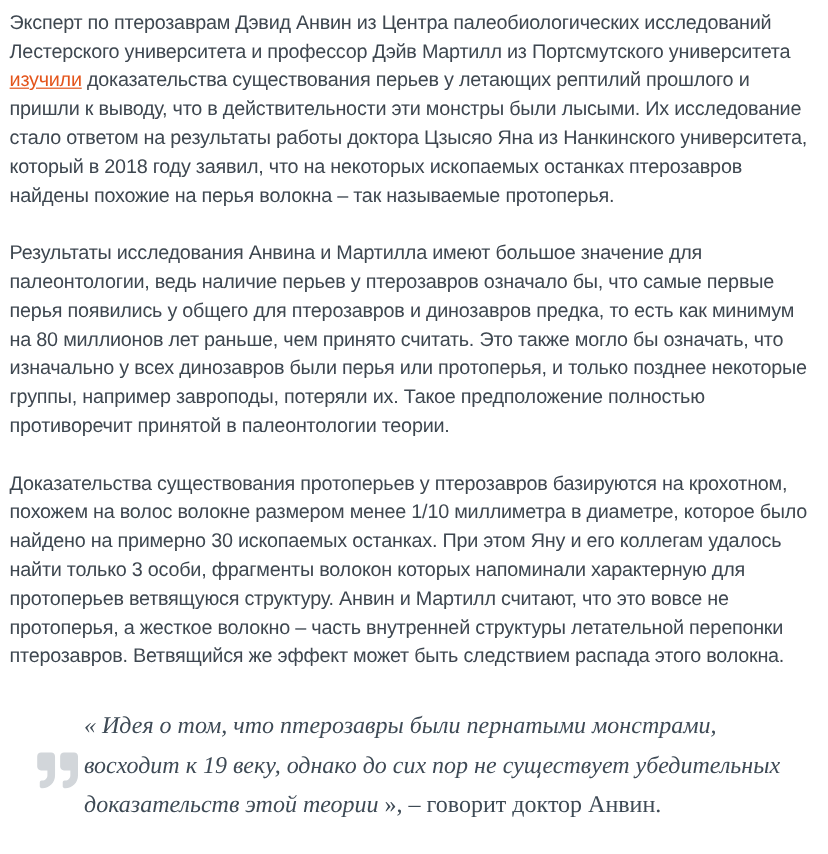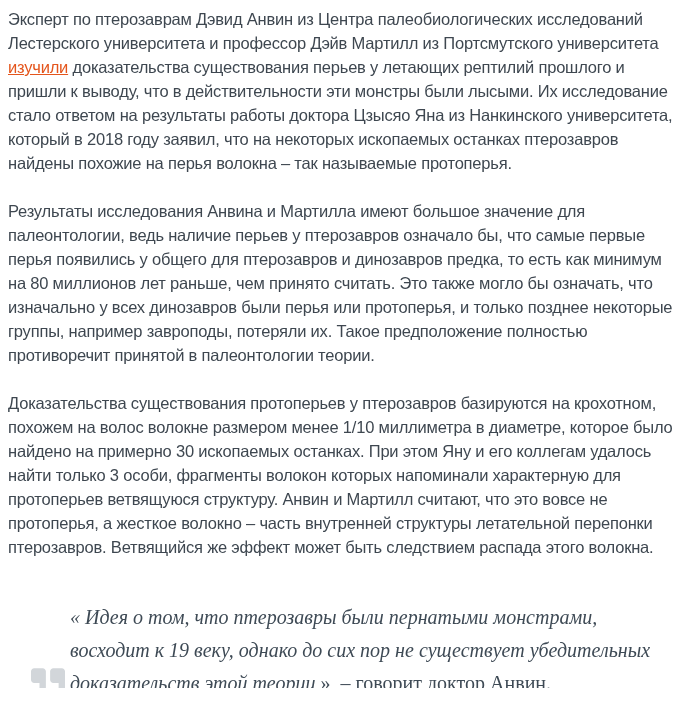--- a/index.html
+++ b/index.html
@@ -25,10 +25,10 @@
     cursor: pointer;
   }
   blockquote.quote-block {
-    margin: 42px 0 0 0;
+    margin: 30px 0 0 0;
     padding: 0;
     display: flex;
-    align-items: flex-end;
+    align-items: center;
   }
   .quote-icon-wrap {
     flex: 0 0 62px;

